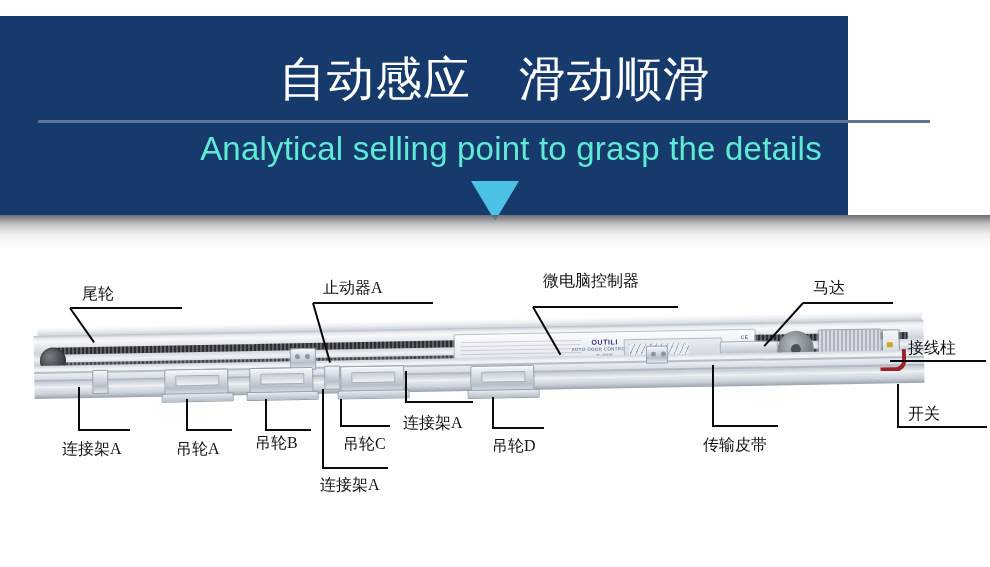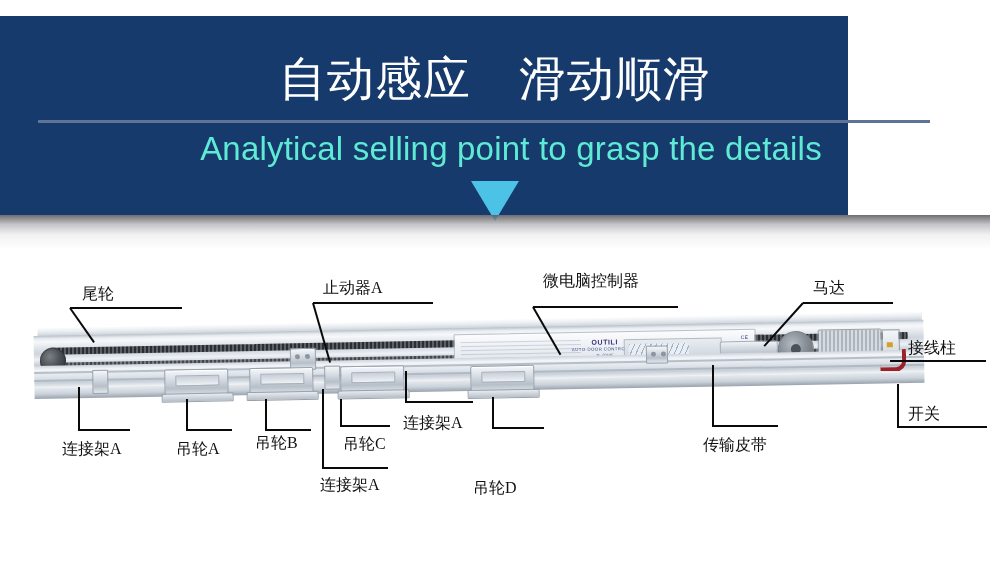--- a/index.html
+++ b/index.html
@@ -470,7 +470,7 @@
     <div class="lead lead-v" style="left:405px; top:122px; height:32px;"></div>
     <div class="lead lead-h" style="left:405px; top:152px; width:68px;"></div>
 
-    <div class="label" style="left:473px; top:187px;margin-top:42px;">吊轮D</div>
+    <div class="label" style="left:492px; top:187px;">吊轮D</div>
     <div class="lead lead-v" style="left:492px; top:148px; height:32px;"></div>
     <div class="lead lead-h" style="left:492px; top:178px; width:52px;"></div>
 

